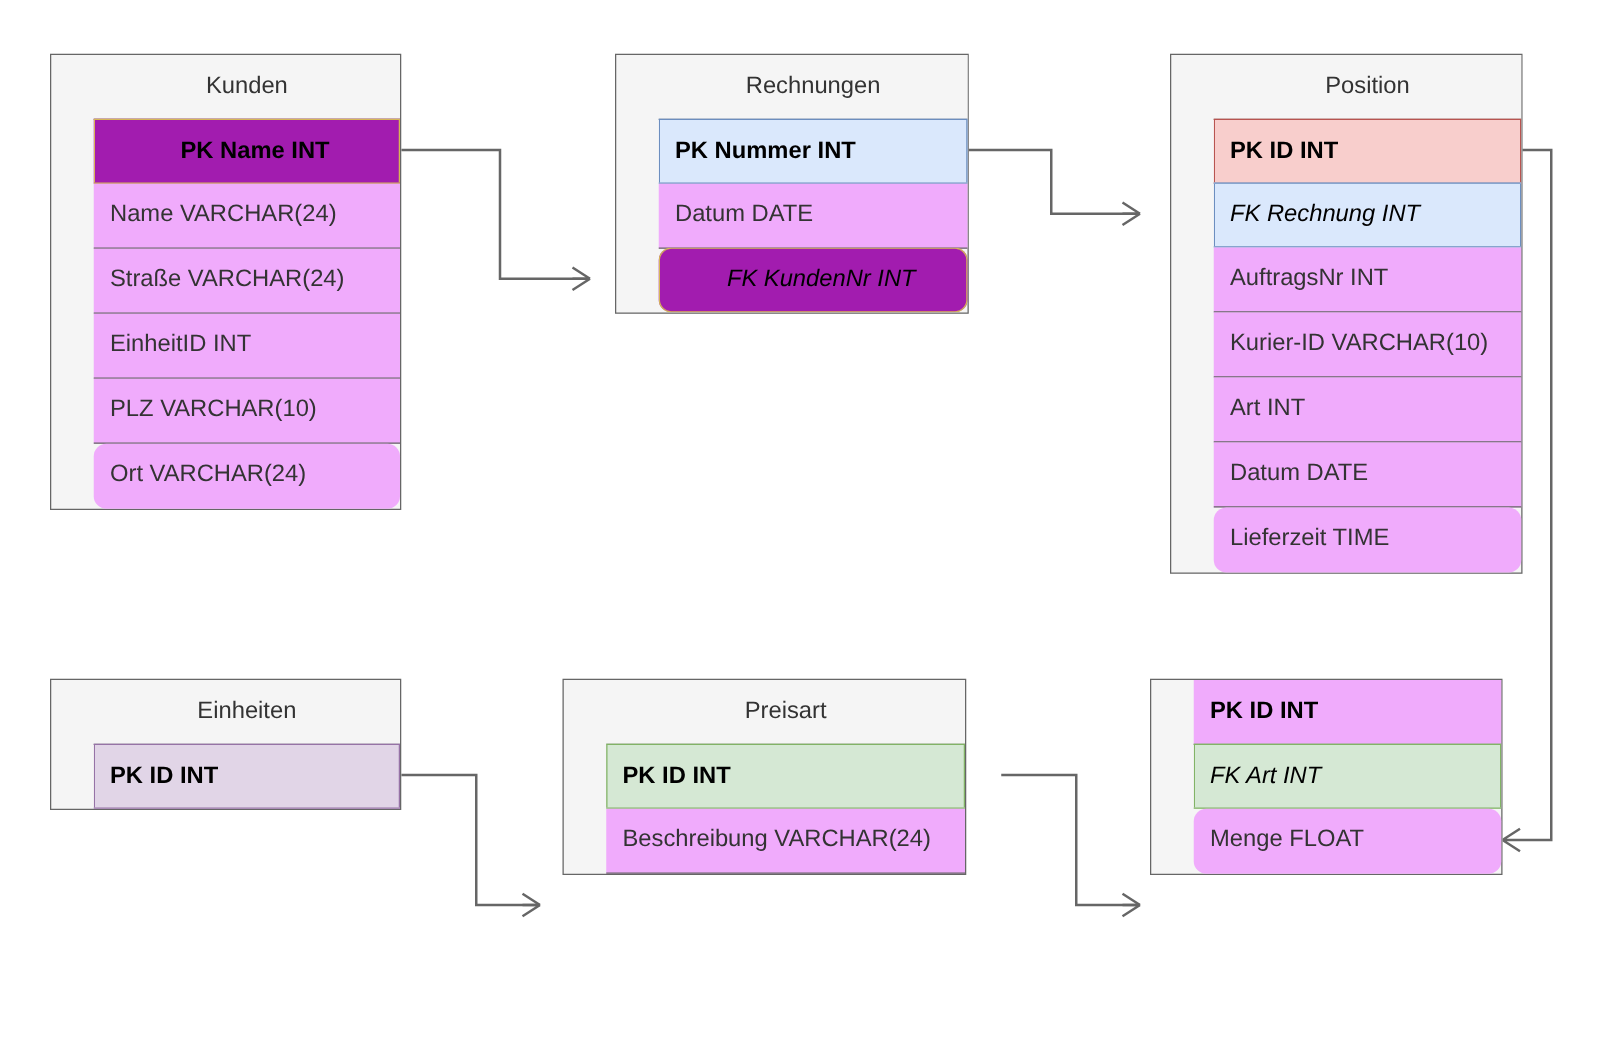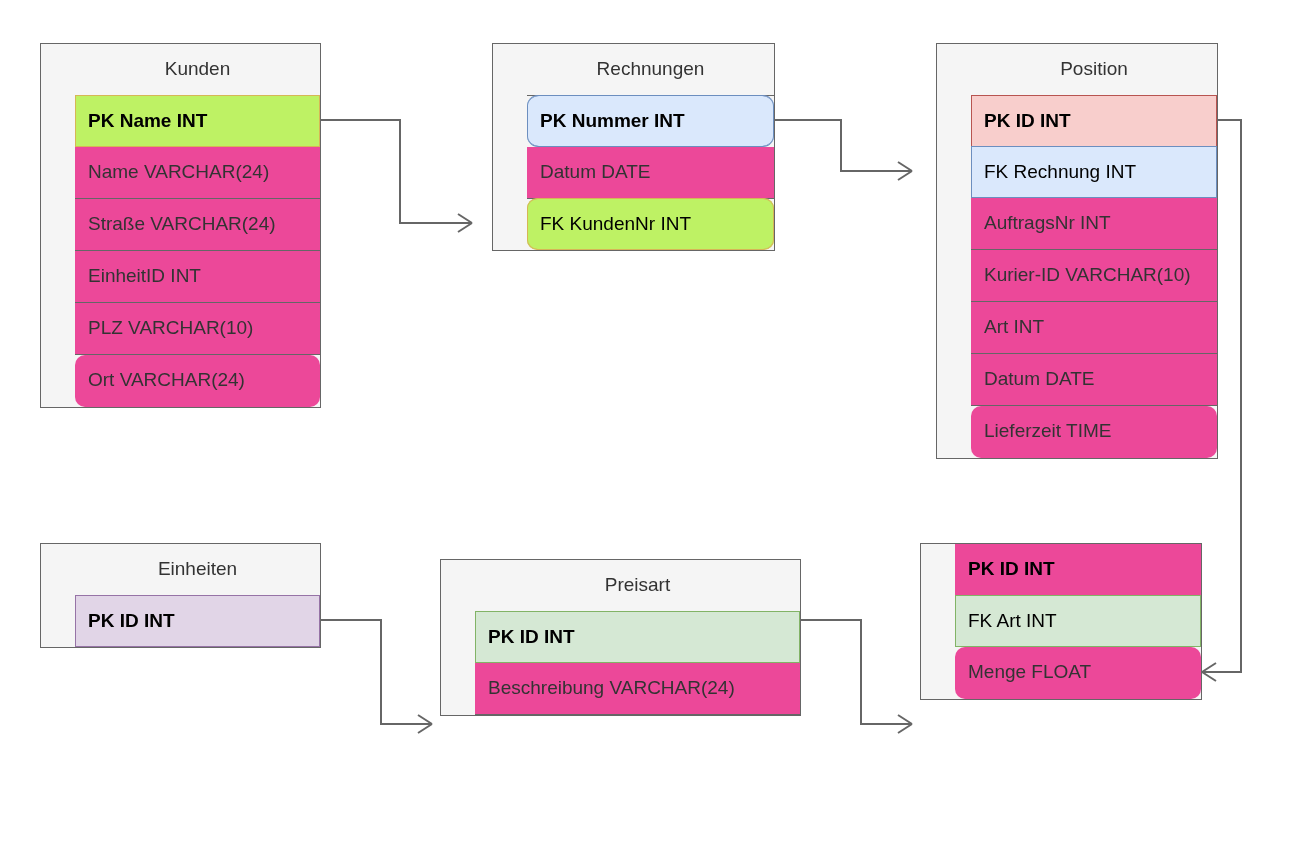--- a/index.html
+++ b/index.html
@@ -72,10 +72,11 @@
   }
   
   .attr.k-yellow {
-    background: #bef264;
+    background: #a21caf;
     border-top: 1px solid #d6b656;
     border-bottom: 1px solid #d6b656;
     margin-top: -1px;
+    text-align: center;
   }
   .attr.k-blue {
     background: #dae8fc;

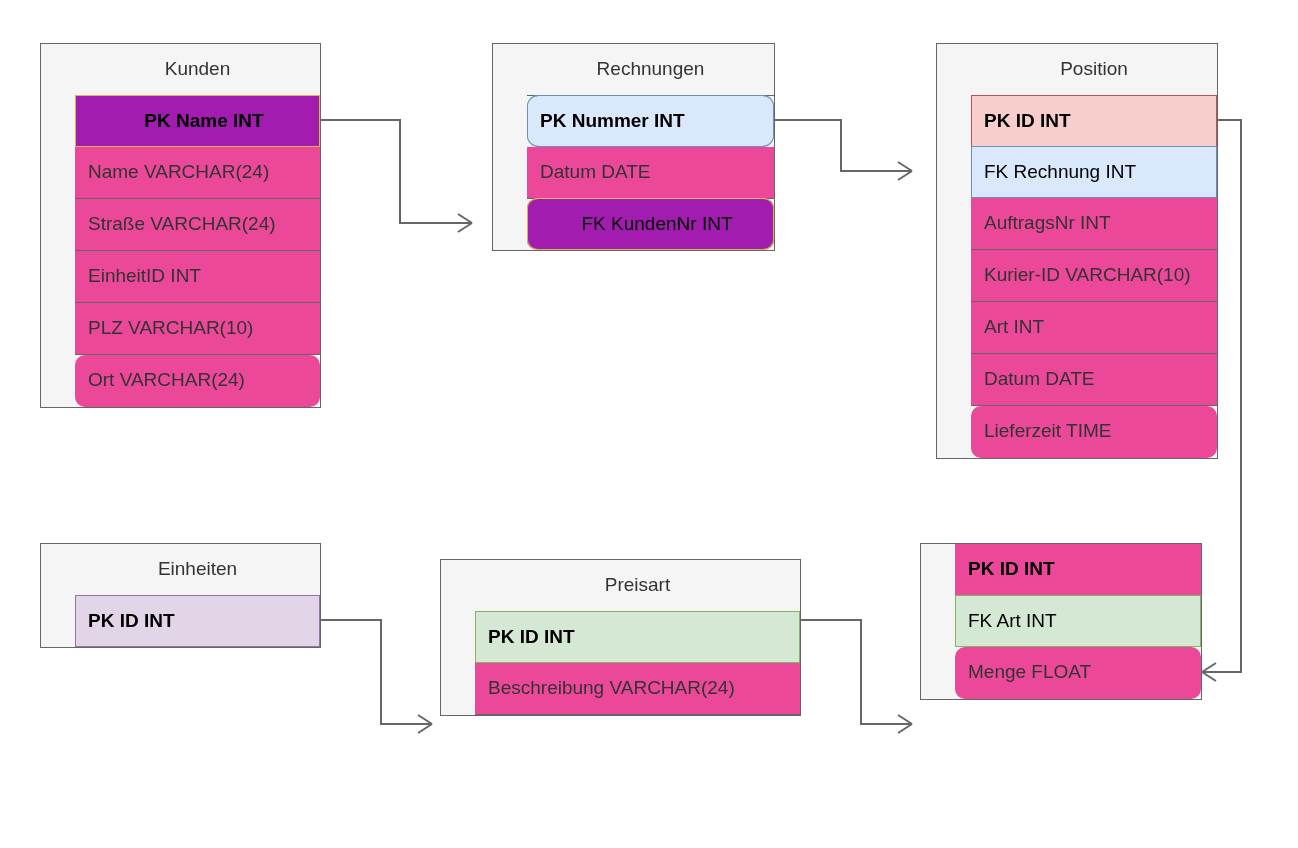--- a/index.html
+++ b/index.html
@@ -173,7 +173,7 @@
 
   <div class="entity" style="left:492px; top:43px; width:283px;">
     <div class="entity-title">Rechnungen</div>
-    <div class="attr pk k-blue" style="box-shadow: rgb(108, 142, 191) 1px 0px 0px inset, rgb(108, 142, 191) -1px 0px 0px inset; border-radius: 11px;">PK Nummer INT</div>
+    <div class="attr pk k-blue" style="box-shadow: rgb(108, 142, 191) 1px 0px 0px inset, rgb(108, 142, 191) -1px 0px 0px inset;">PK Nummer INT</div>
     <div class="attr">Datum DATE</div>
     <div class="attr fk k-yellow last" style="box-shadow: rgb(214, 182, 86) 1px 0px 0px inset, rgb(214, 182, 86) -1px 0px 0px inset;">FK KundenNr INT</div>
   </div>

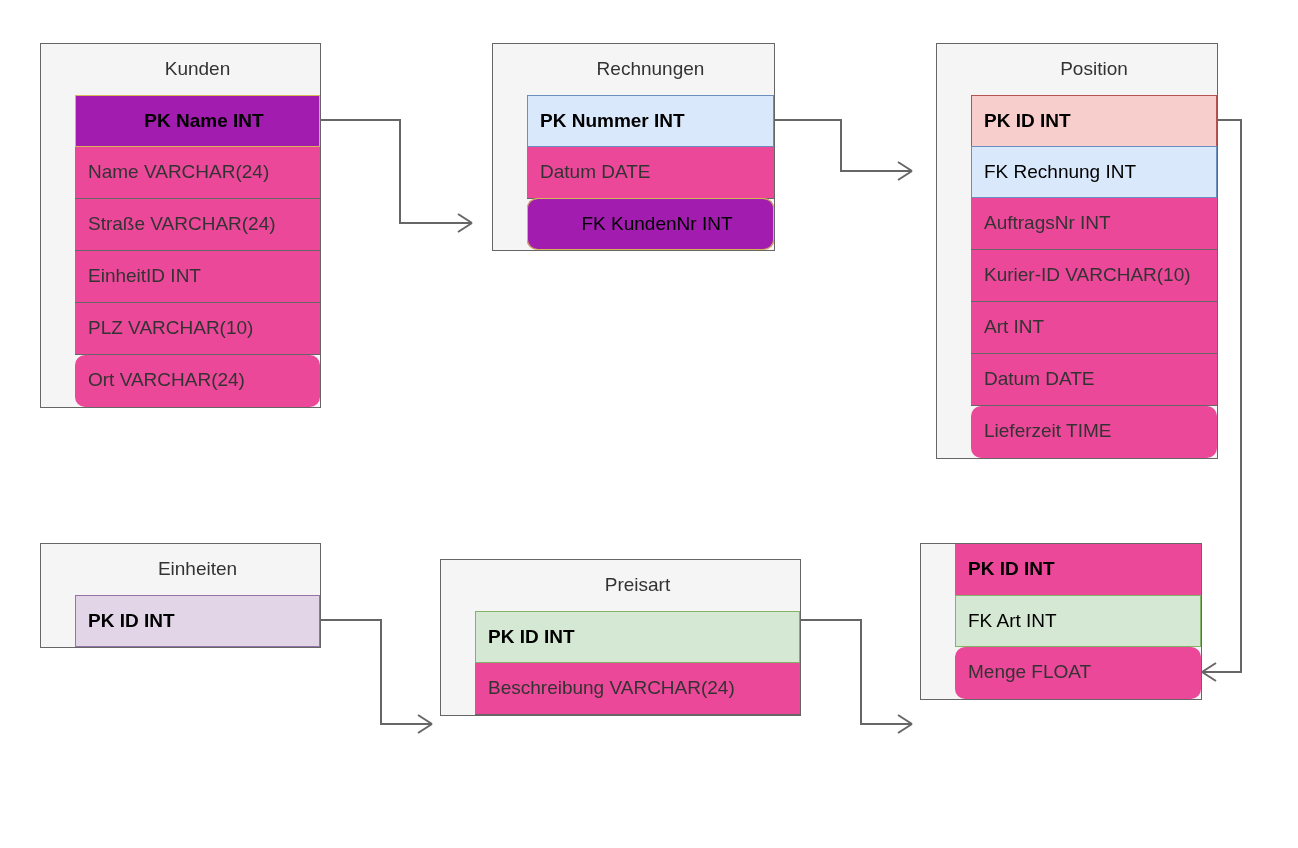--- a/index.html
+++ b/index.html
@@ -54,7 +54,7 @@
     padding: 0 0 0 13px;
     font-size: 19px;
     color: #333333;
-    background: #ec4899;
+    background: #f0abfc;
     border-bottom: 1px solid #666666;
     white-space: nowrap;
     overflow: hidden;

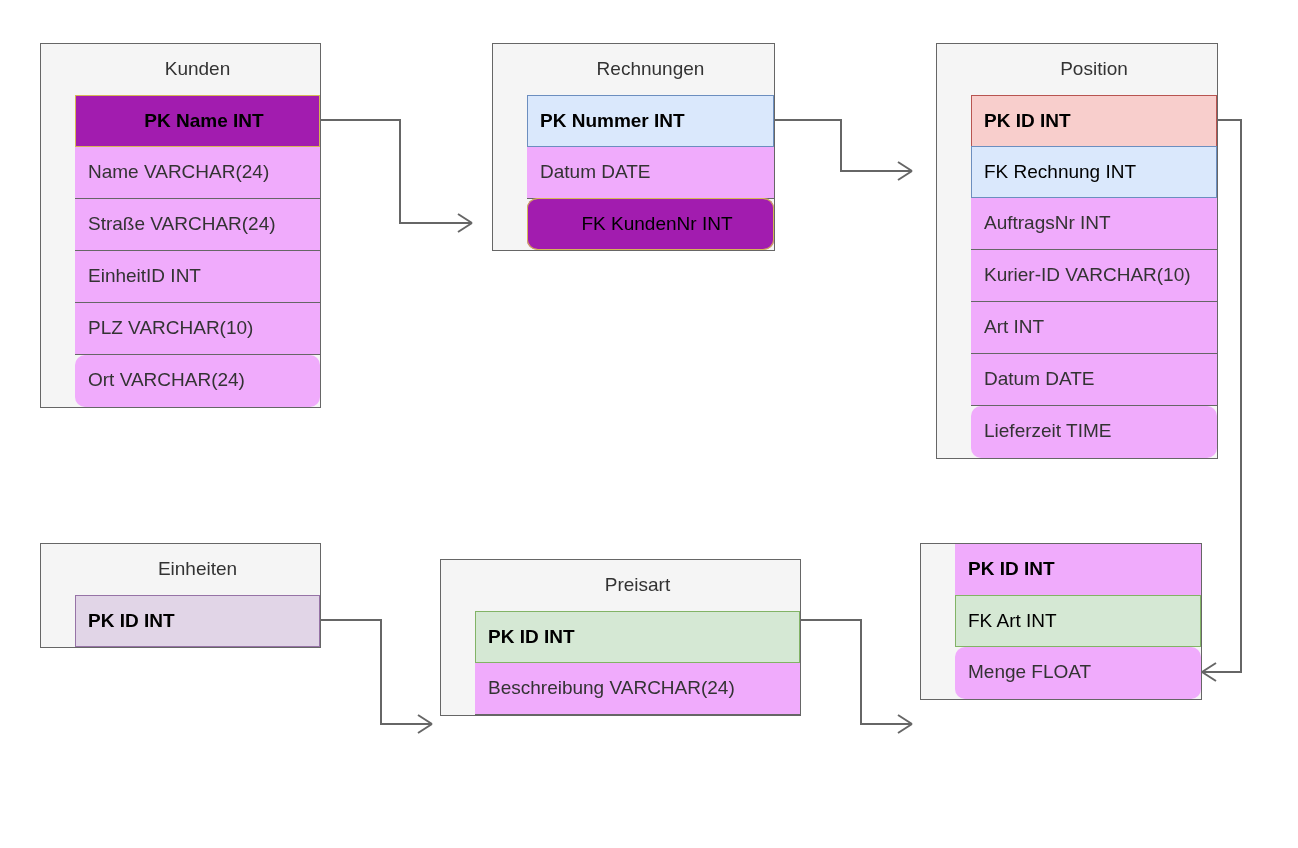--- a/index.html
+++ b/index.html
@@ -68,6 +68,7 @@
     color: #000000;
   }
   .attr.fk {
+    font-style: italic;
     color: #000000;
   }
   

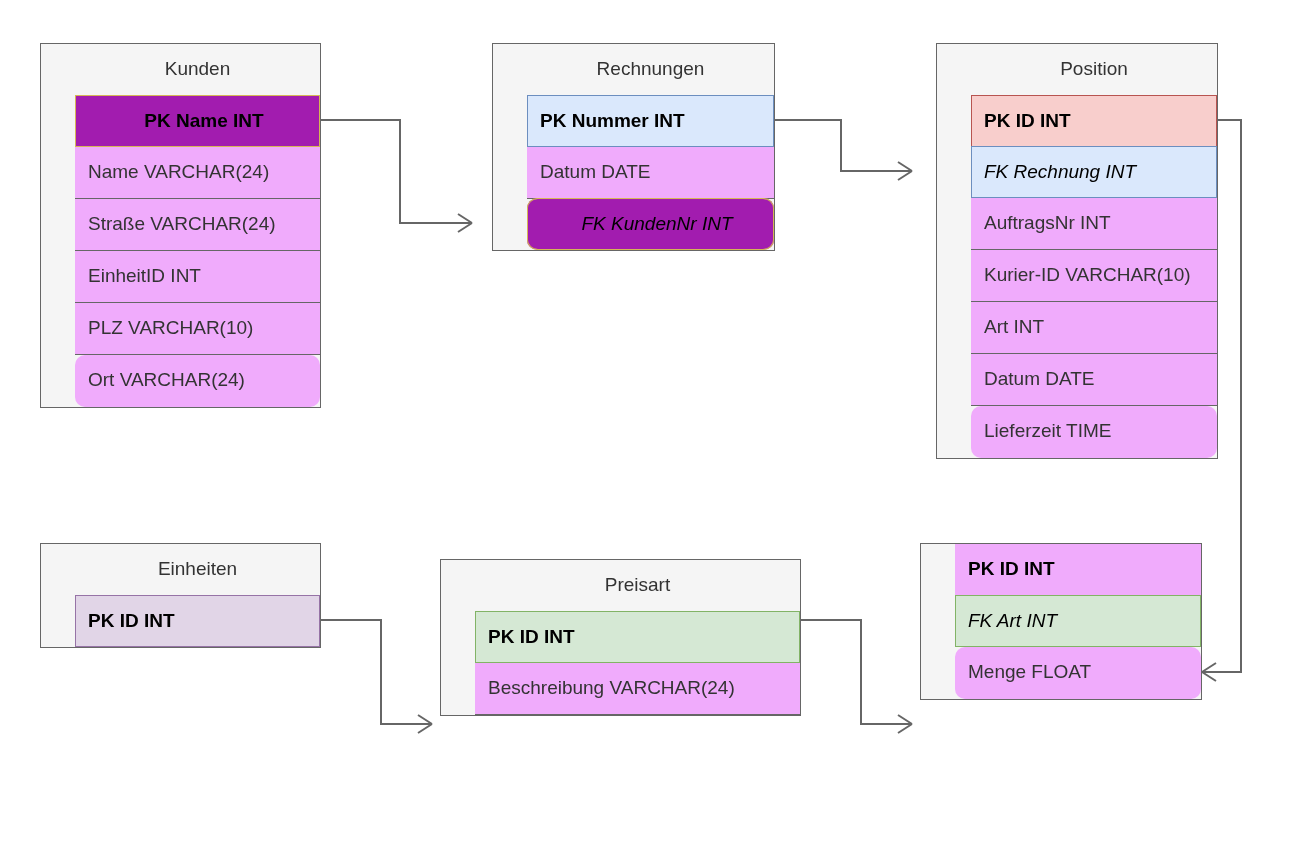--- a/index.html
+++ b/index.html
@@ -195,7 +195,7 @@
     <div class="attr pk k-purple" style="box-shadow: rgb(150, 115, 166) 1px 0px 0px inset, rgb(150, 115, 166) -1px 0px 0px inset;">PK ID INT</div>
   </div>
 
-  <div class="entity" style="left:440px; top:543px; width:361px;margin-top:16px;">
+  <div class="entity" style="left:450px; top:543px; width:323px;">
     <div class="entity-title">Preisart</div>
     <div class="attr pk k-green" style="box-shadow: rgb(130, 179, 102) 1px 0px 0px inset, rgb(130, 179, 102) -1px 0px 0px inset;">PK ID INT</div>
     <div class="attr">Beschreibung VARCHAR(24)</div>

